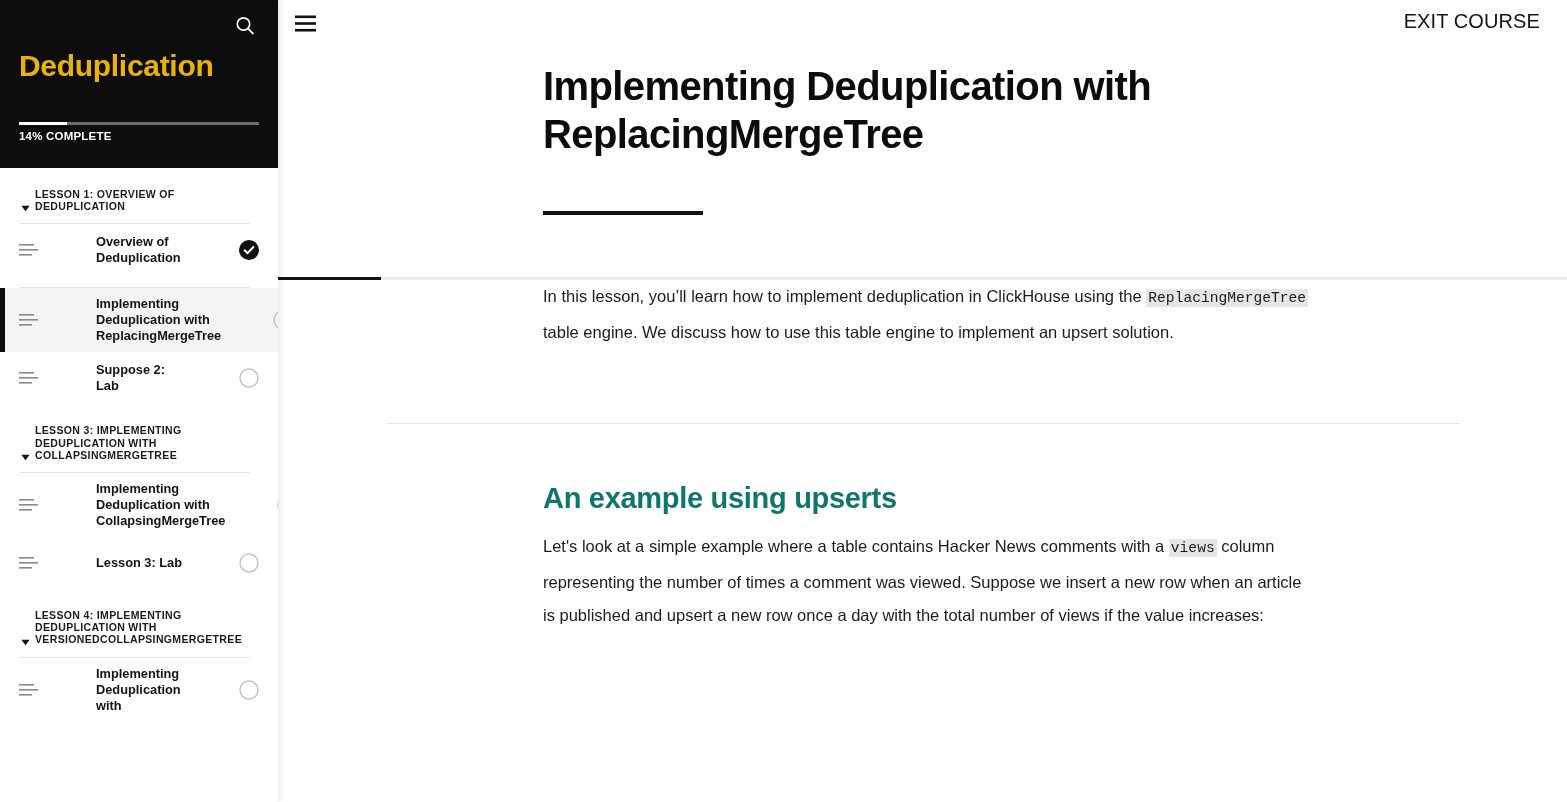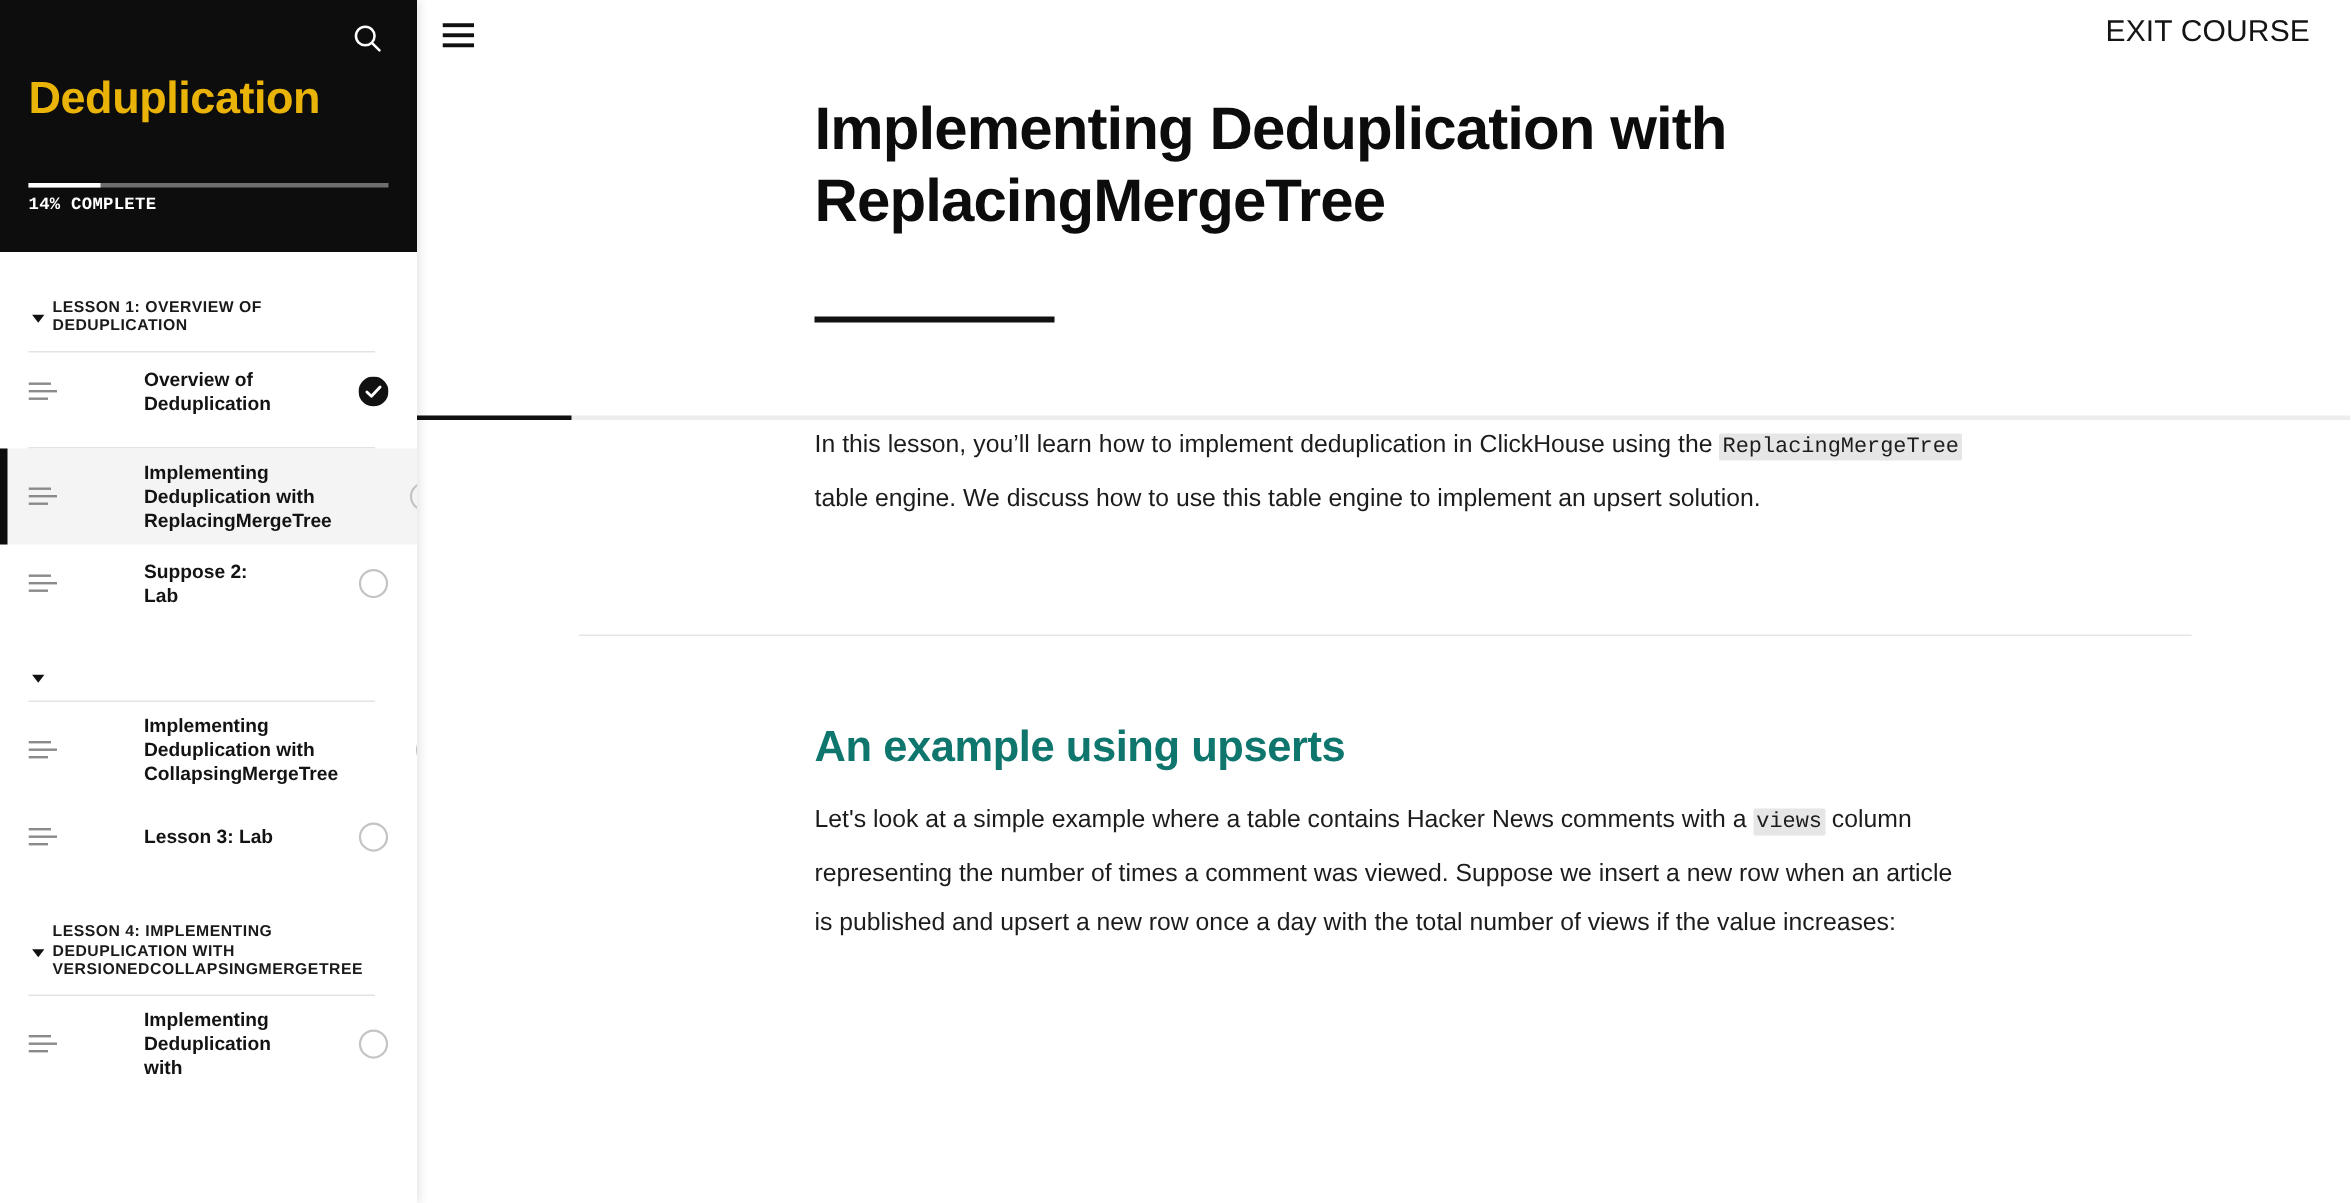--- a/index.html
+++ b/index.html
@@ -84,7 +84,6 @@
     font-size: 11.5px;
     font-weight: 700;
     letter-spacing: 0.2px;
-    font-family: Liberation Mono, monospace;
   }
 
   .sidebar-body {

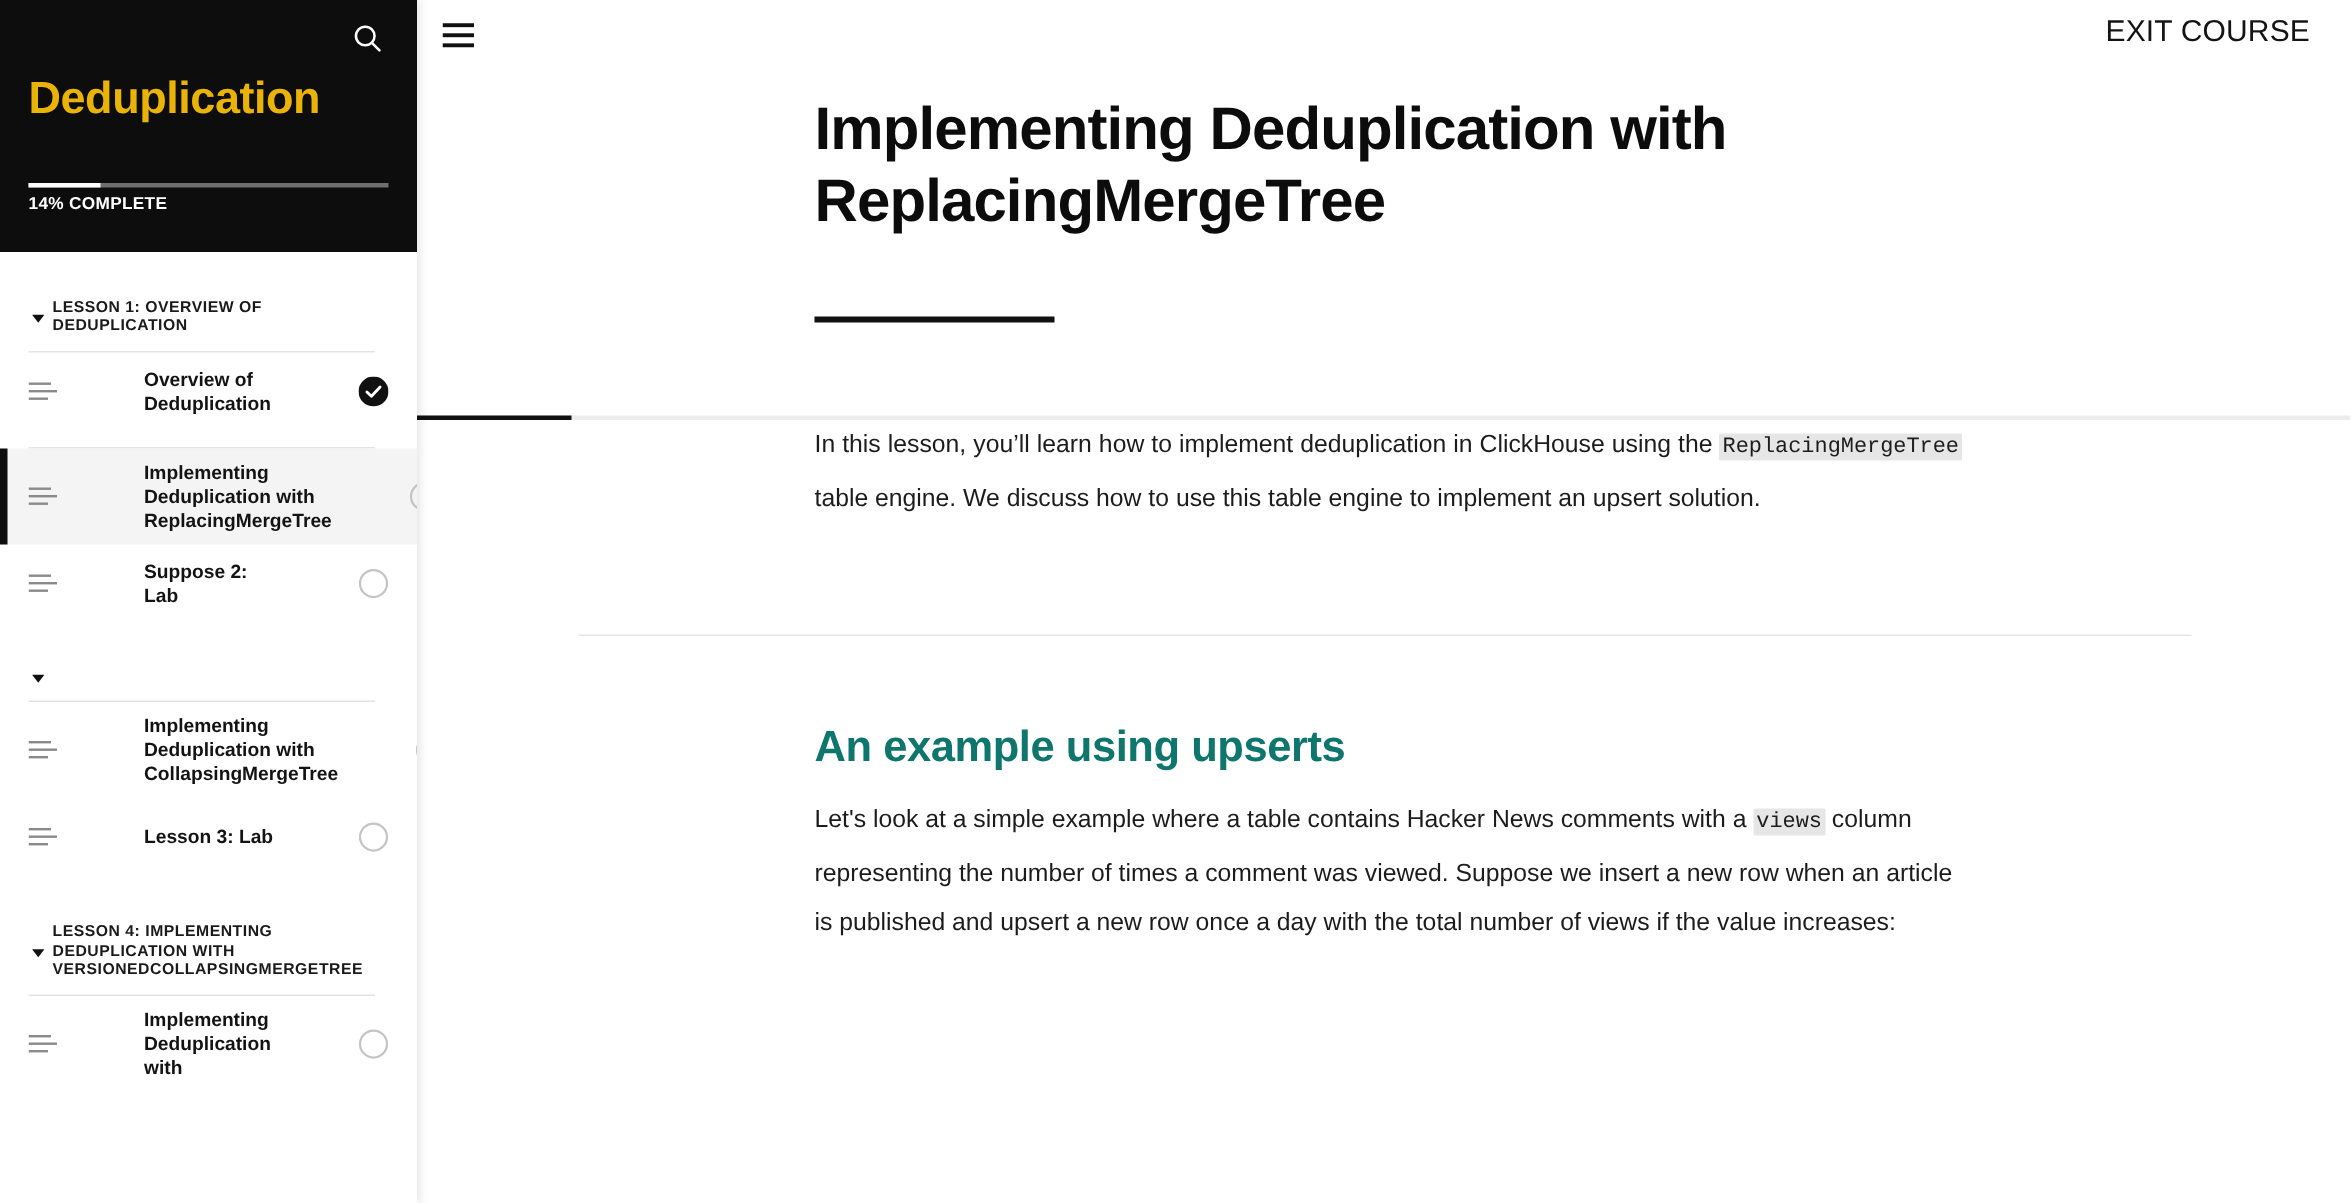--- a/index.html
+++ b/index.html
@@ -98,7 +98,7 @@
 
   .lesson-group-title {
     position: relative;
-    padding: 31px 26px 0 21px;
+    padding: 20px 26px 0 21px;
     font-size: 10.5px;
     line-height: 12.2px;
     font-weight: 700;
@@ -106,7 +106,7 @@
     letter-spacing: 0.35px;
     text-transform: uppercase;
     display: flex;
-    align-items: center;
+    align-items: flex-end;
     cursor: pointer;
   }
   .caret {

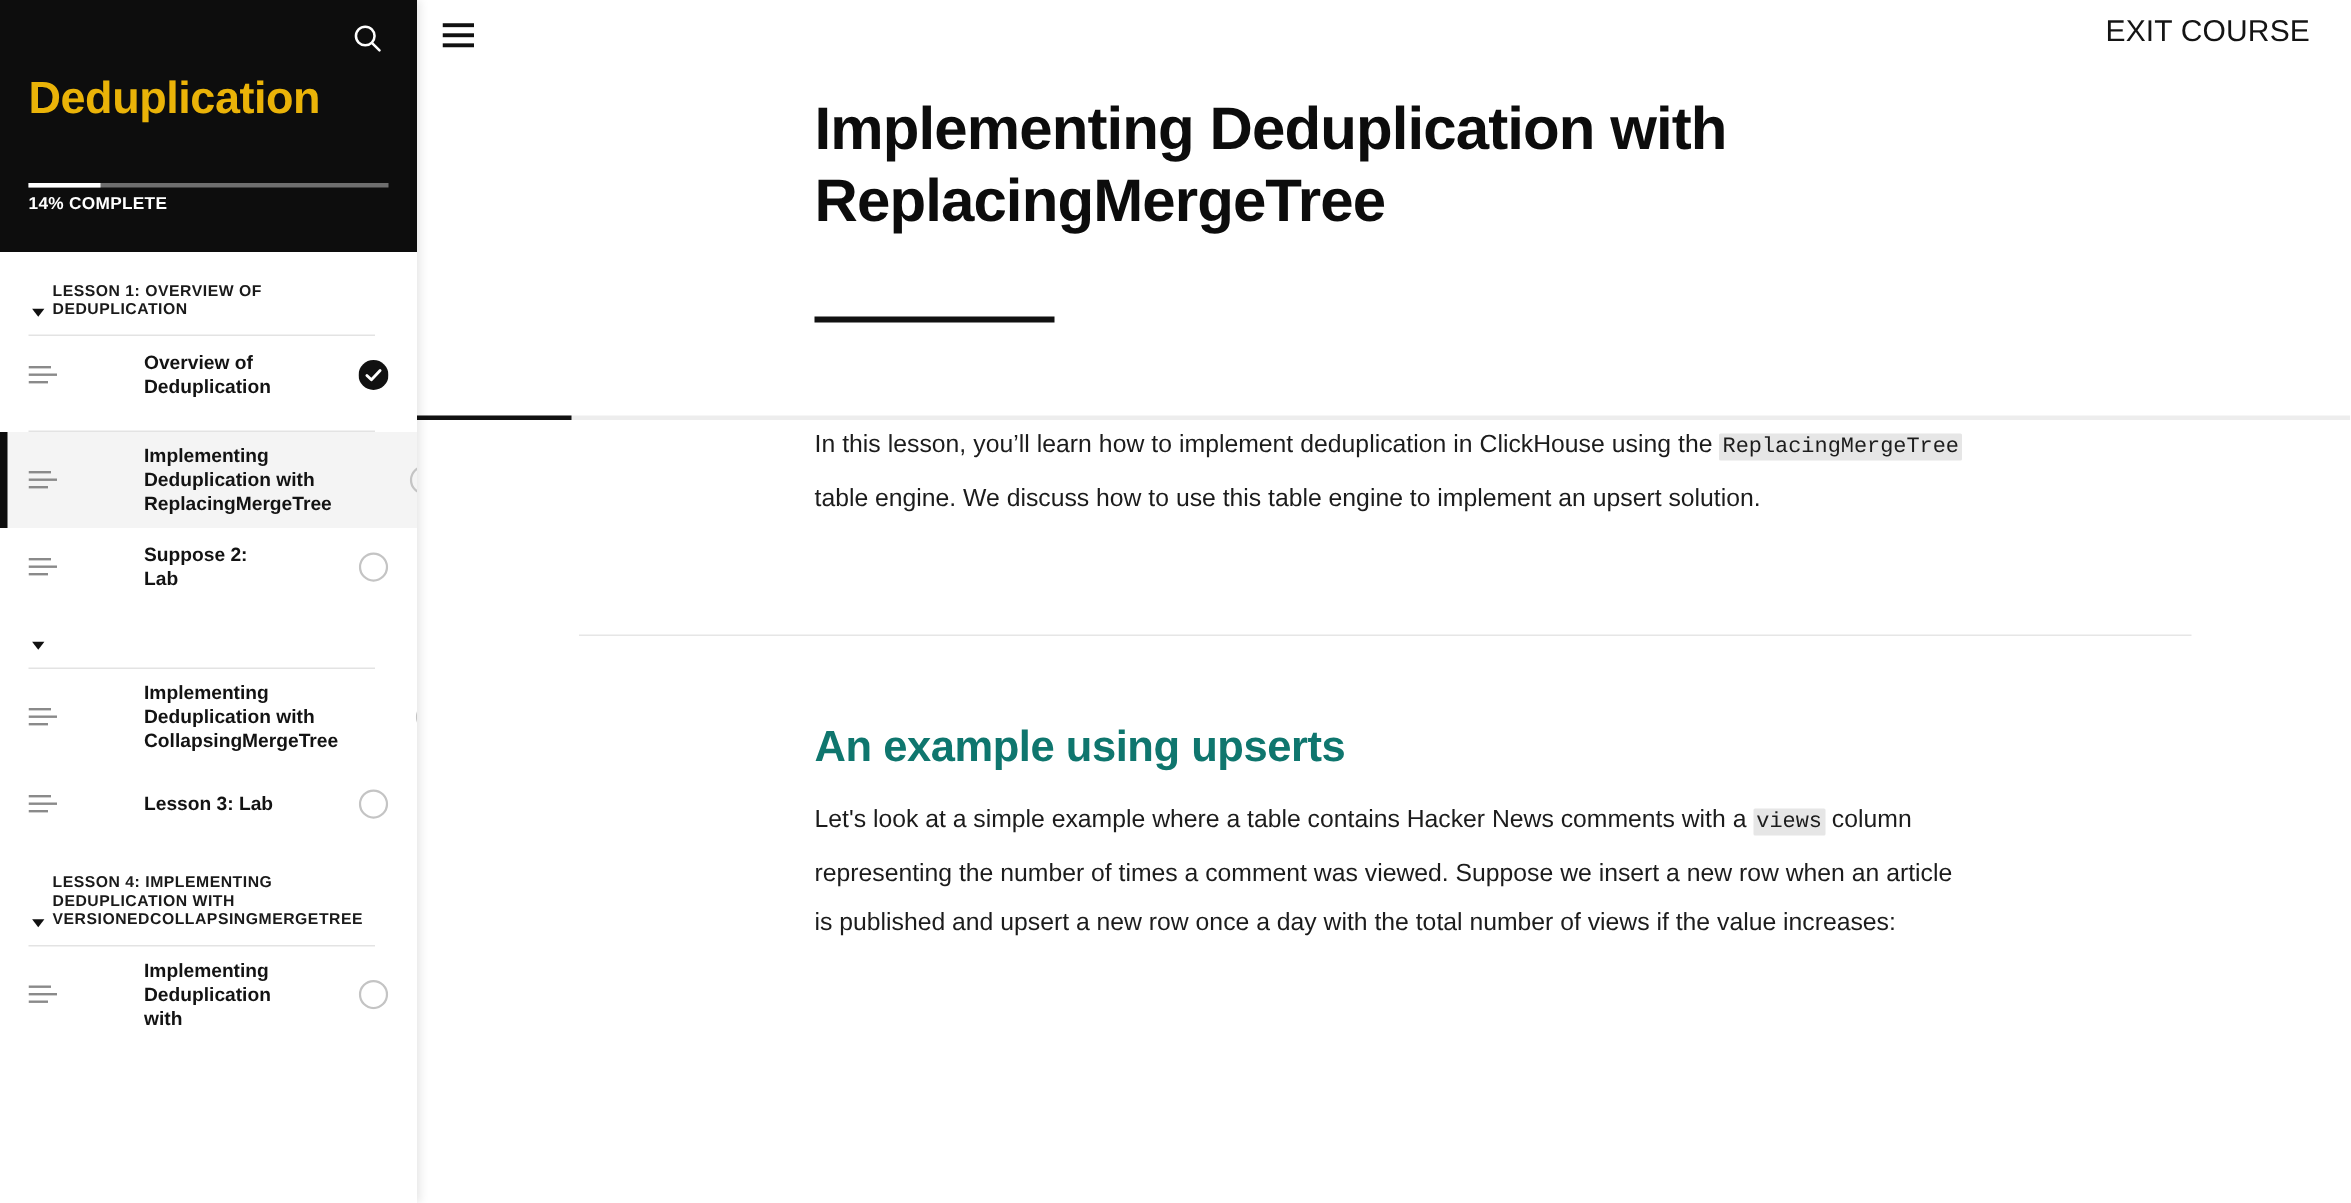--- a/index.html
+++ b/index.html
@@ -379,6 +379,7 @@
               <path d="M0.4 0.8 L8.6 0.8 L4.5 6.2 Z" fill="#111111"></path>
             </svg>
           </span>
+          <span>LESSON 3: IMPLEMENTING DEDUPLICATION WITH COLLAPSINGMERGETREE</span>
         </div>
         <div class="group-rule"></div>
         <div class="topic-row">

